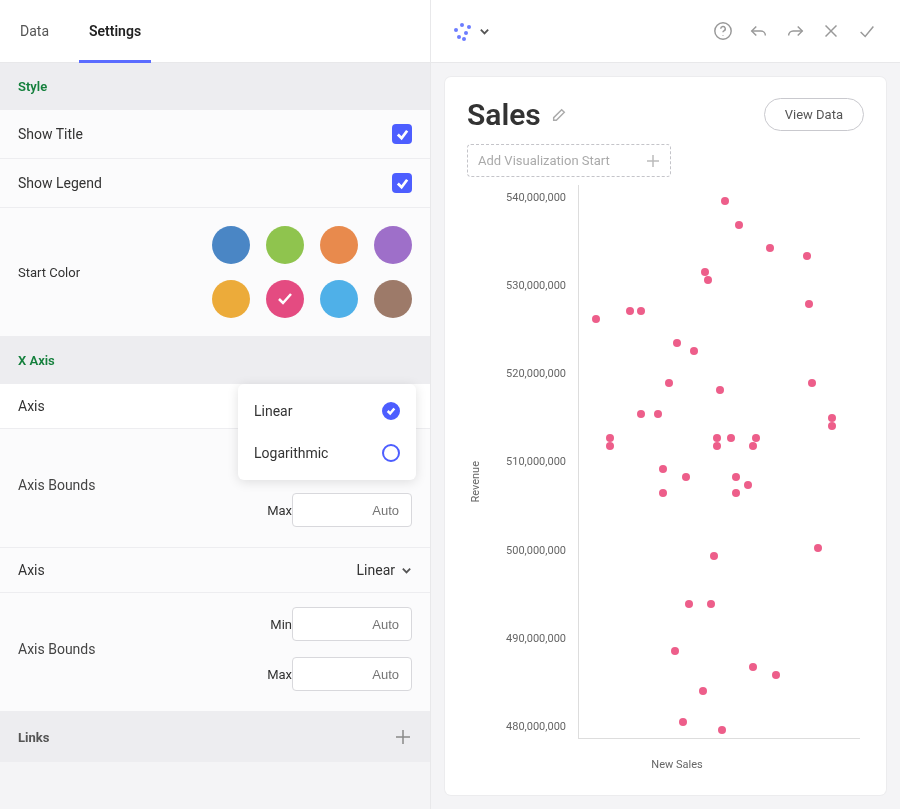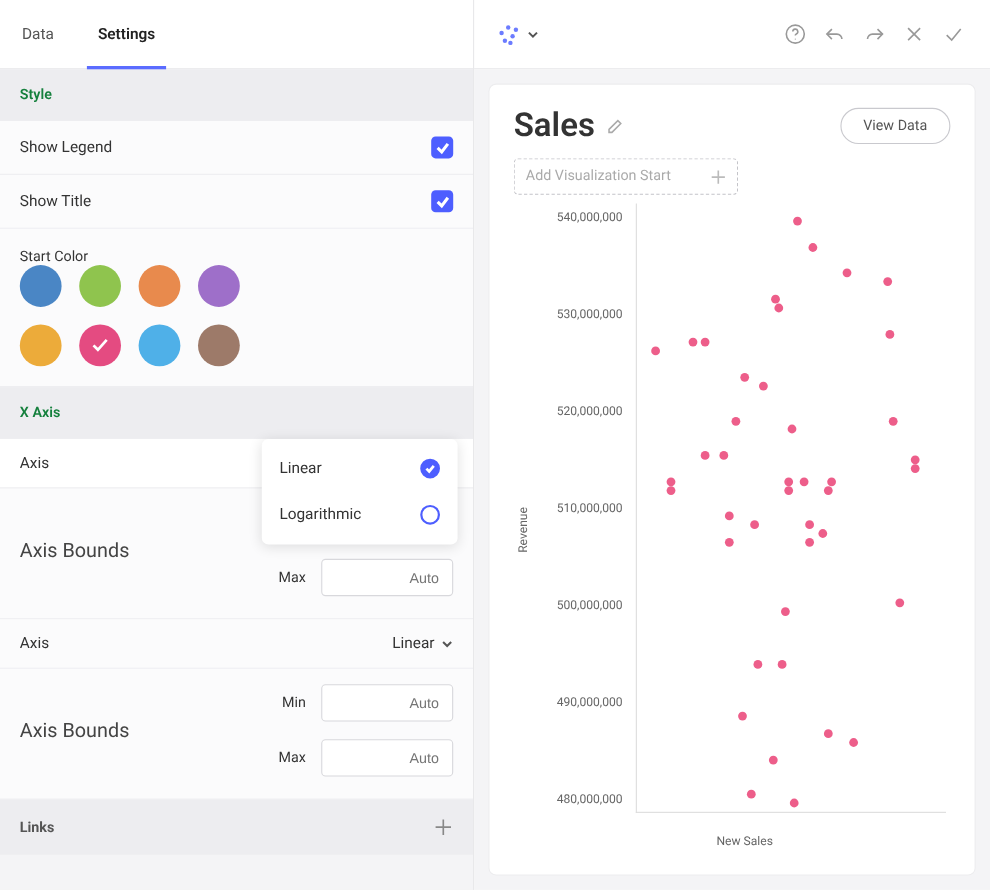--- a/index.html
+++ b/index.html
@@ -274,7 +274,7 @@
 
       <div class="section-header">Style</div>
       <div class="row">
-        <span>Show Legend</span>
+        <span>Show Title</span>
         <div class="checkbox">
           <svg viewBox="0 0 14 14">
               <polyline points="2,7 6,11 12,3"></polyline>
@@ -282,7 +282,7 @@
         </div>
       </div>
       <div class="row">
-        <span>Show Title</span>
+        <span>Show Legend</span>
         <div class="checkbox">
           <svg viewBox="0 0 14 14">
               <polyline points="2,7 6,11 12,3"></polyline>

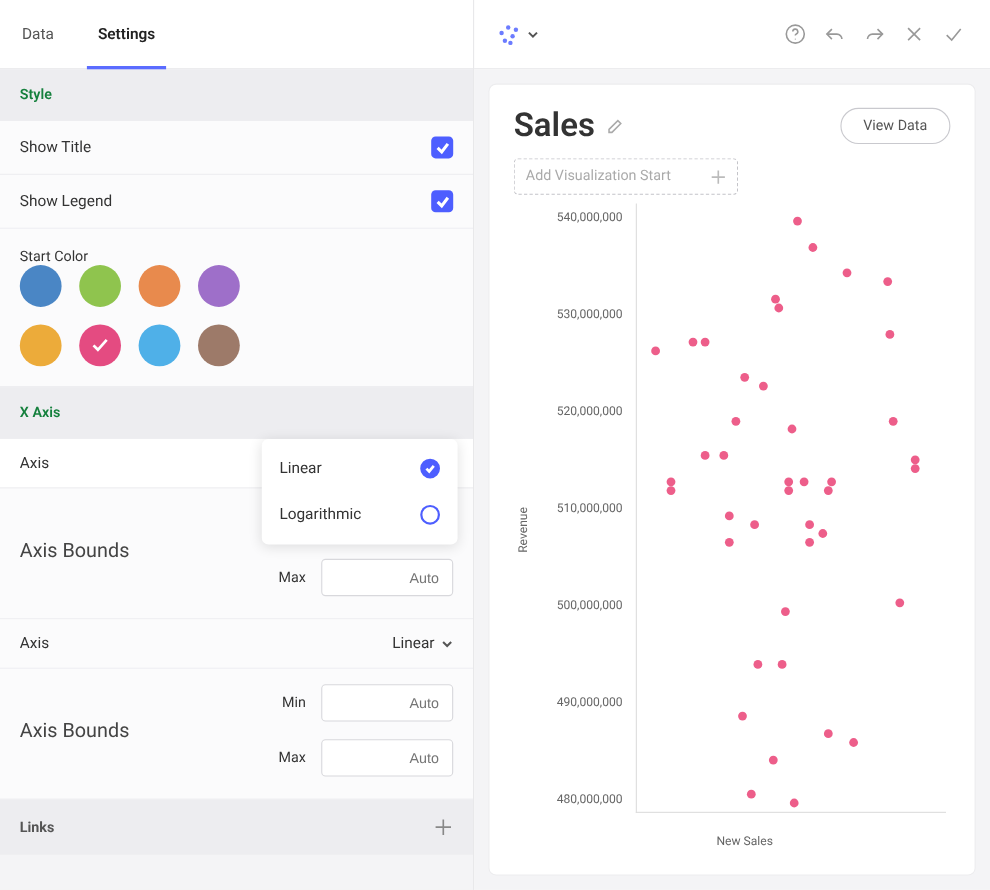--- a/index.html
+++ b/index.html
@@ -82,12 +82,11 @@
 .checkbox svg { width: 13px; height: 13px; stroke: #fff; stroke-width: 3; fill: none; }
 .colors-row {
   display: flex;
-  align-items: flex-start;
+  align-items: center;
   justify-content: space-between;
   padding: 18px;
   background: #fbfbfc;
   border-bottom: 1px solid #ededf0;
-  flex-direction: column;
 }
 .color-grid {
   display: grid;

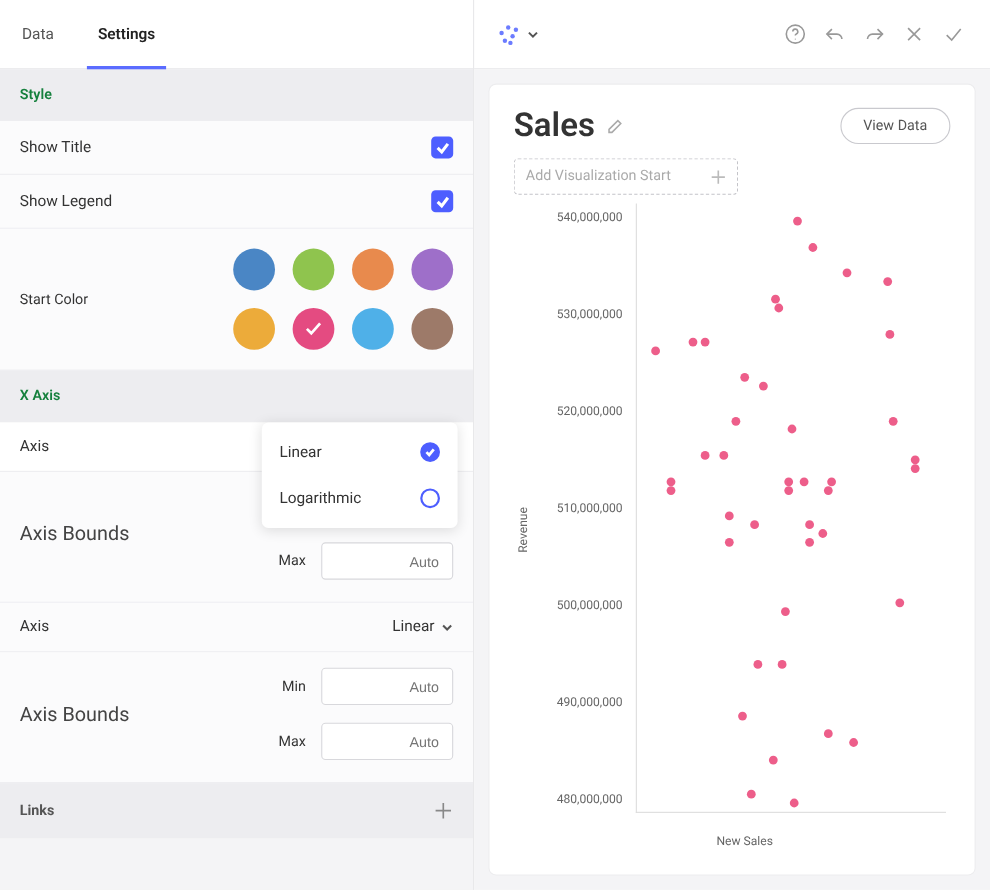--- a/index.html
+++ b/index.html
@@ -137,7 +137,7 @@
 .radio svg { width: 10px; height: 10px; stroke: #fff; stroke-width: 3; fill: none; }
 .bounds-rows { background: #fbfbfc; border-bottom: 1px solid #ededf0; padding: 6px 18px 12px 18px; }
 .bounds-line { display: flex; align-items: center; justify-content: flex-end; gap: 14px; padding: 8px 0; }
-.bounds-label-left { font-size: 18px; color: #444; }
+.bounds-label-left { font-size: 14px; color: #444; }
 .bounds-input {
   width: 120px;
   height: 34px;

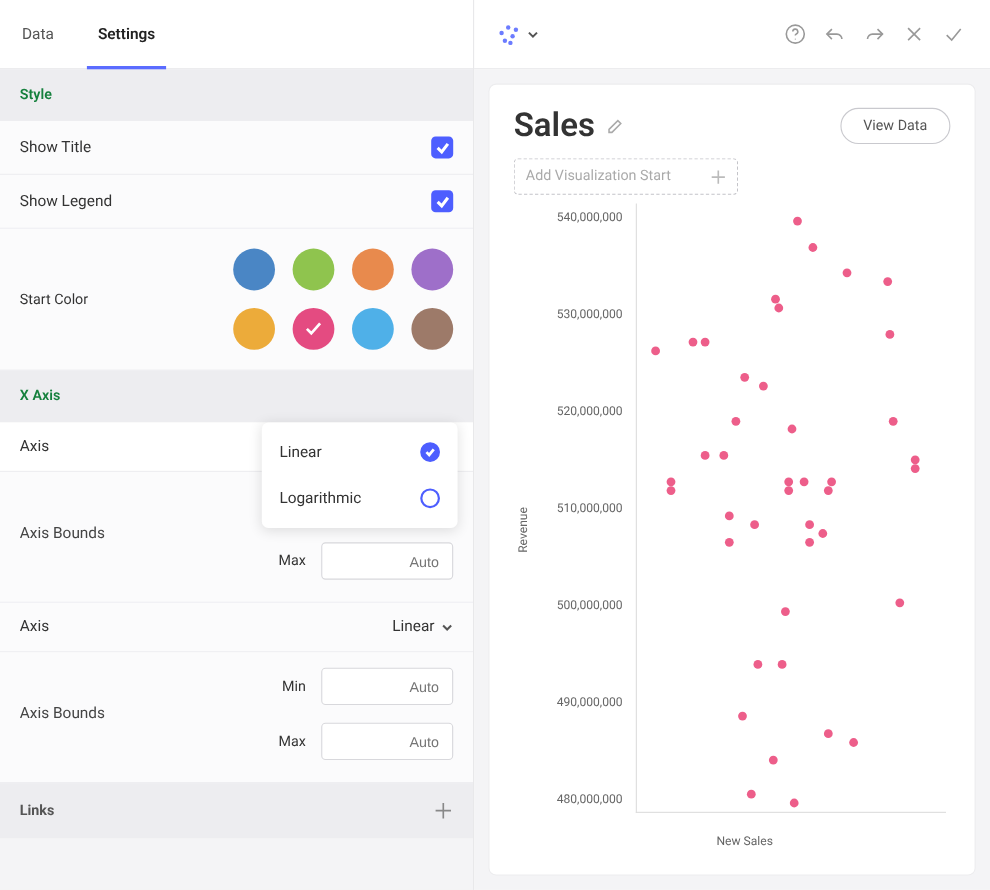--- a/index.html
+++ b/index.html
@@ -136,7 +136,7 @@
 .radio.filled { background: #4d5eff; }
 .radio svg { width: 10px; height: 10px; stroke: #fff; stroke-width: 3; fill: none; }
 .bounds-rows { background: #fbfbfc; border-bottom: 1px solid #ededf0; padding: 6px 18px 12px 18px; }
-.bounds-line { display: flex; align-items: center; justify-content: flex-end; gap: 14px; padding: 8px 0; }
+.bounds-line { display: flex; align-items: center; justify-content: flex-end; padding: 8px 0; }
 .bounds-label-left { font-size: 14px; color: #444; }
 .bounds-input {
   width: 120px;

